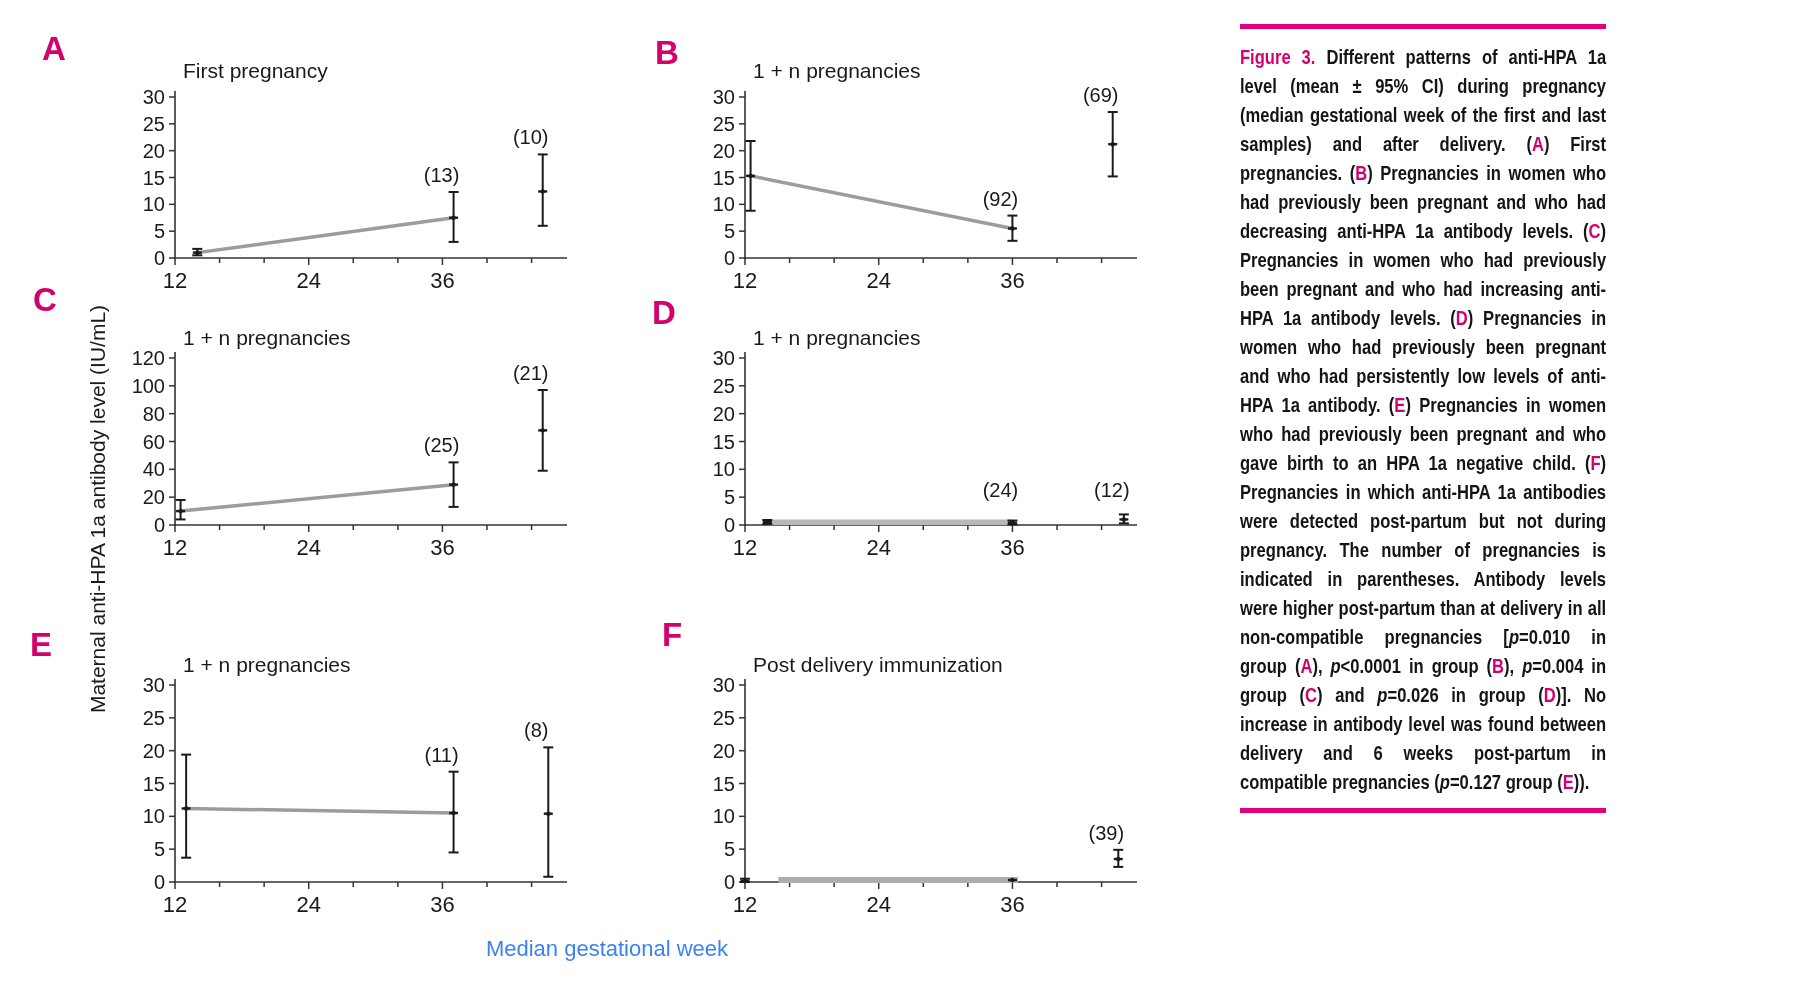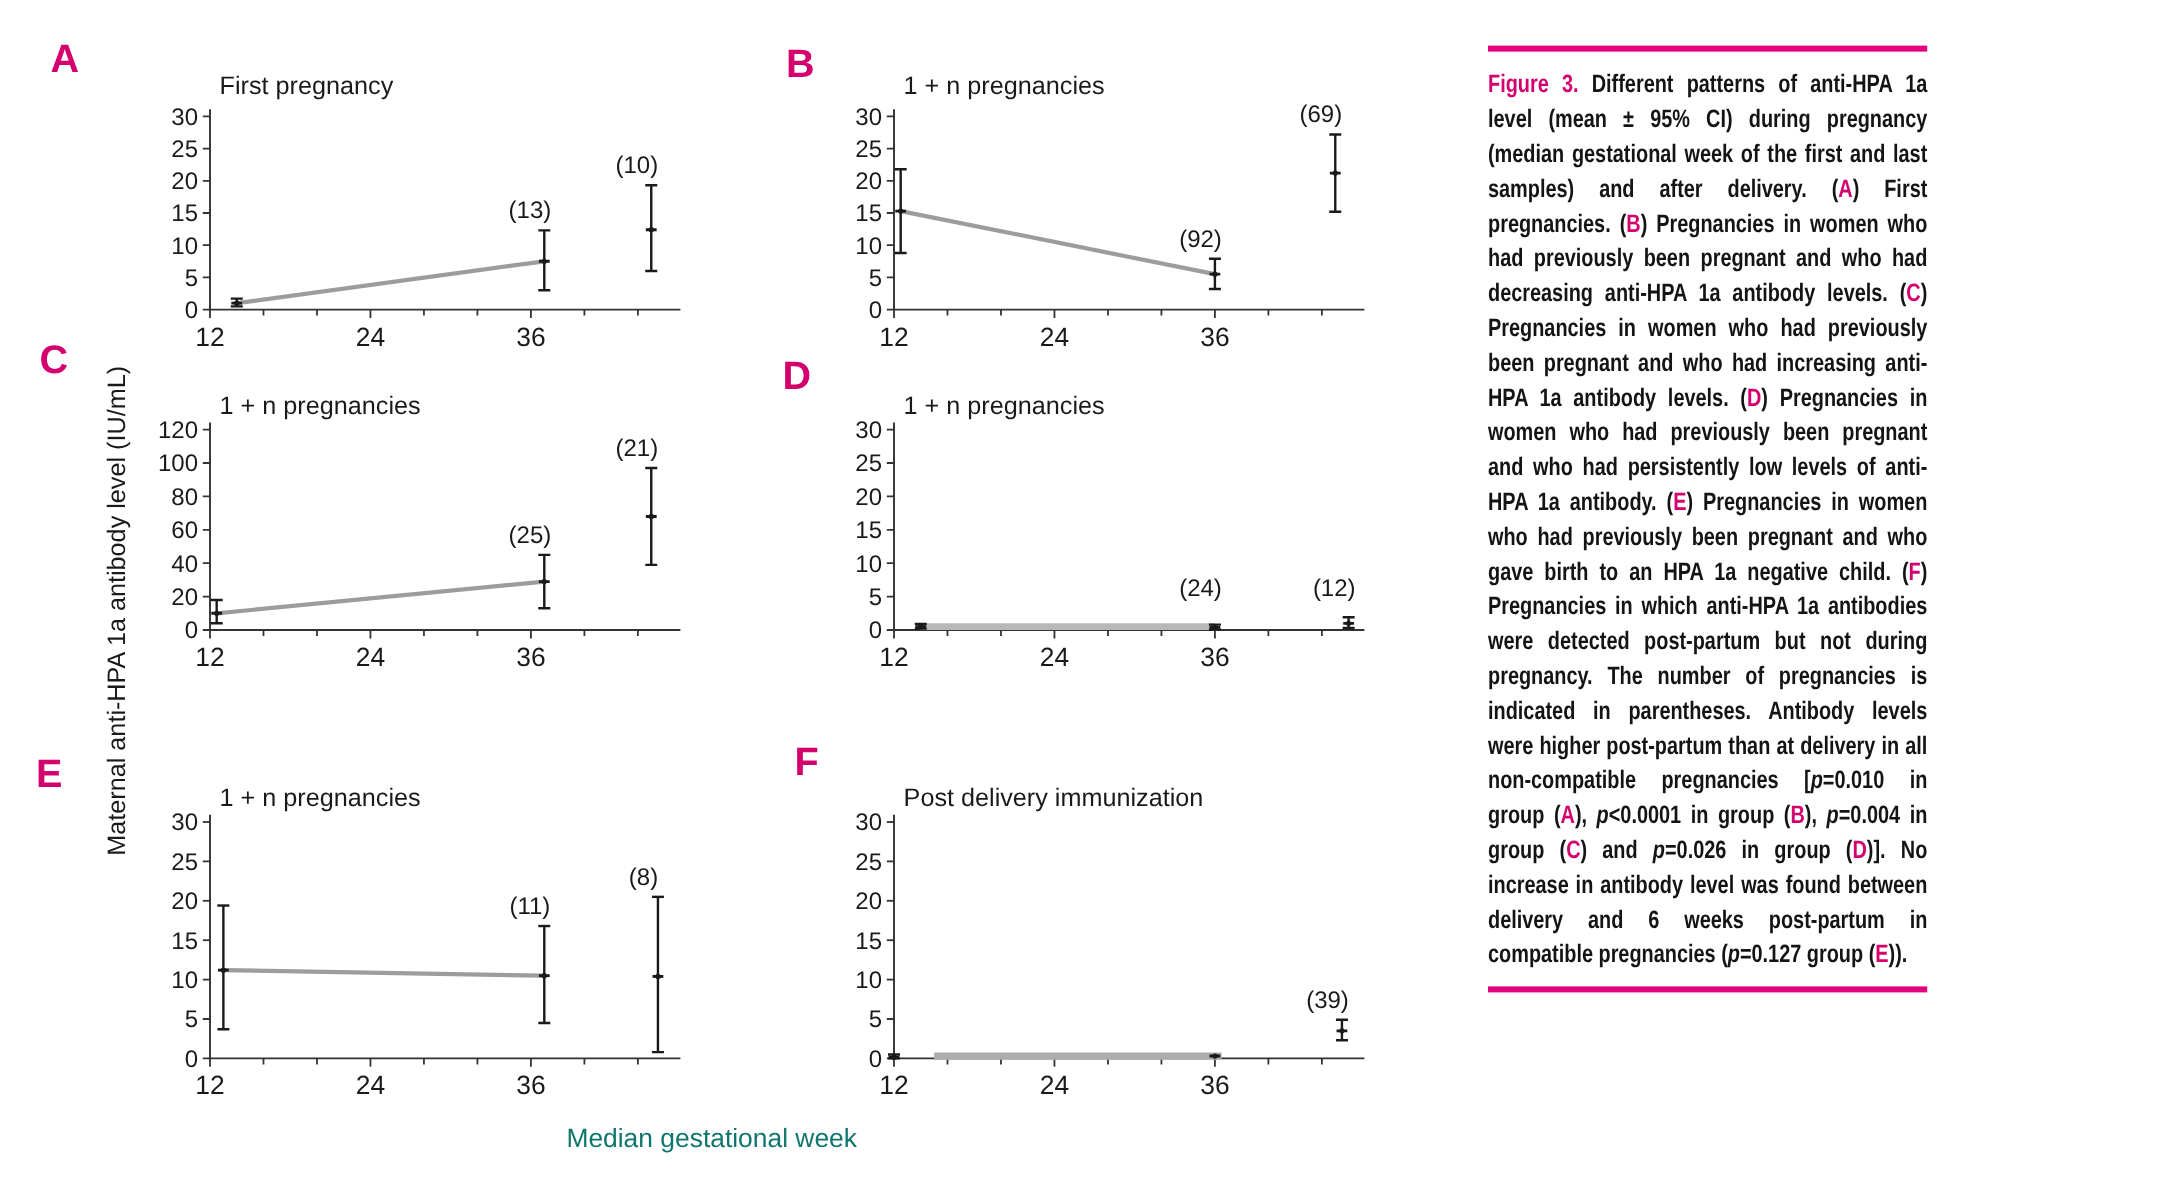--- a/index.html
+++ b/index.html
@@ -12,7 +12,7 @@
         font-size:21px;color:#1a1a1a;transform:rotate(-90deg);white-space:nowrap;}
   .xlabel{position:absolute;left:472px;top:936px;width:270px;
         font-size:22px;color:#0f766e;white-space:nowrap;}
-  .caption{position:absolute;left:1240px;top:38px;width:366px;}
+  .caption{position:absolute;left:1240px;top:24px;width:366px;}
   .caption .rule{height:5px;background:var(--rule,#e2007f);width:366px;}
   .caption-text{width:464px;transform:scaleX(0.789);transform-origin:left top;
         font-size:21px;line-height:29px;font-weight:bold;text-align:justify;

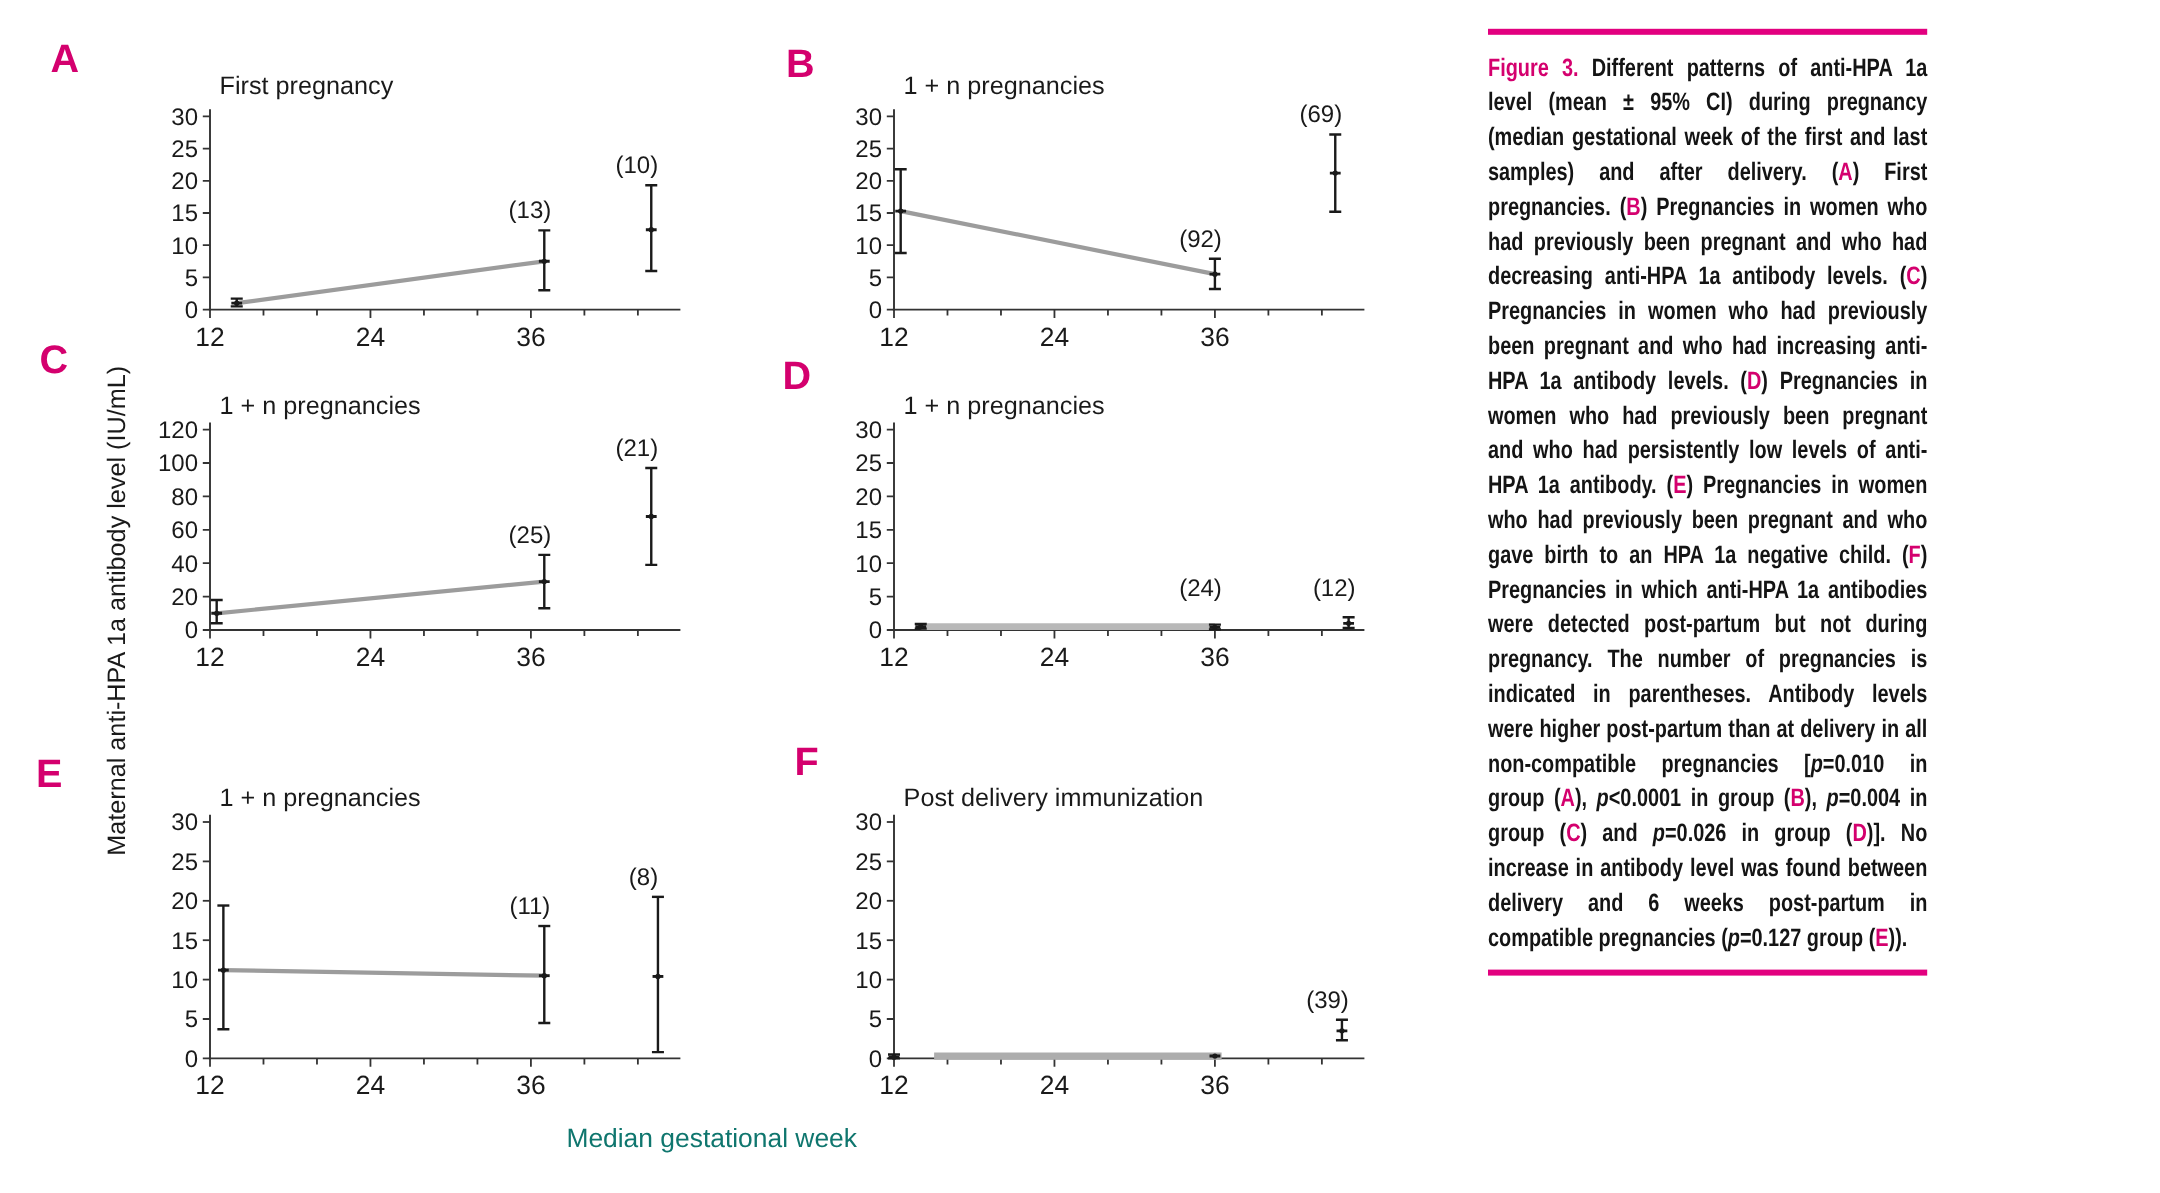--- a/index.html
+++ b/index.html
@@ -10,8 +10,8 @@
   .figure-svg{position:absolute;}
   .ylabel{position:absolute;left:-132px;top:497px;width:460px;text-align:center;
         font-size:21px;color:#1a1a1a;transform:rotate(-90deg);white-space:nowrap;}
-  .xlabel{position:absolute;left:472px;top:936px;width:270px;
-        font-size:22px;color:#0f766e;white-space:nowrap;}
+  .xlabel{position:absolute;left:472px;top:936px;width:270px;text-align:center;
+        font-size:22px;color:#3b82f6;white-space:nowrap;}
   .caption{position:absolute;left:1240px;top:24px;width:366px;}
   .caption .rule{height:5px;background:var(--rule,#e2007f);width:366px;}
   .caption-text{width:464px;transform:scaleX(0.789);transform-origin:left top;

